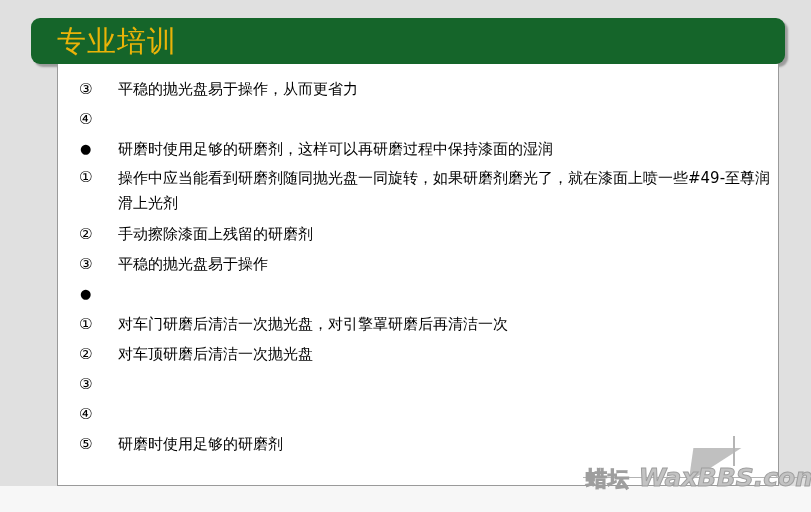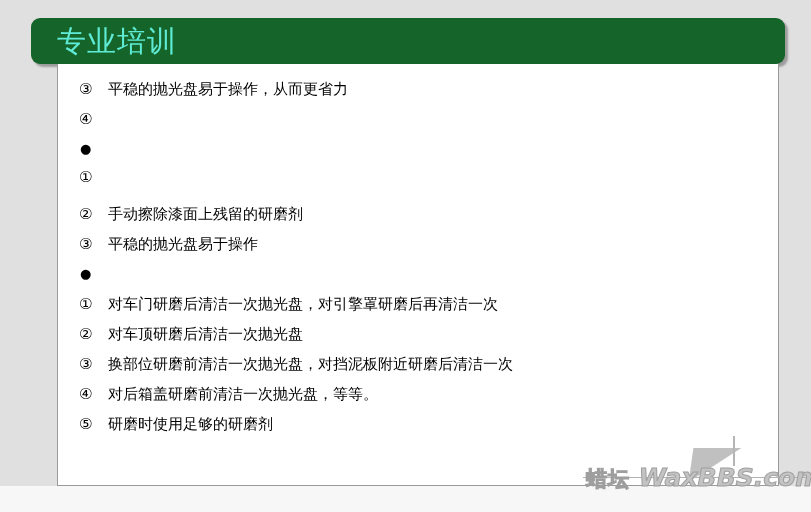--- a/index.html
+++ b/index.html
@@ -52,7 +52,7 @@
     font-family: Liberation Sans, sans-serif;
     font-size: 29px;
     line-height: 38px;
-    color: #5eead4;
+    color: #eab308;
     letter-spacing: 1px;
     white-space: nowrap;
   }

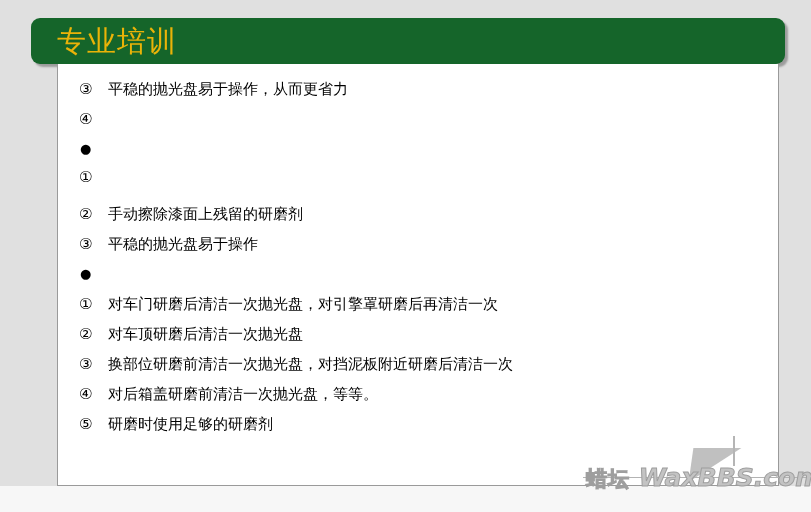--- a/index.html
+++ b/index.html
@@ -113,6 +113,7 @@
   }
   .li .txt {
     display: inline-block;
+    margin-left: 10px;
   }
 
   

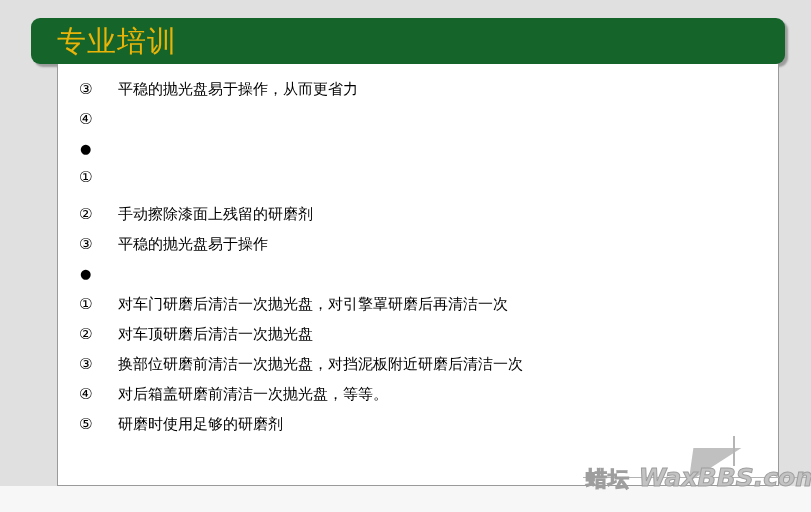--- a/index.html
+++ b/index.html
@@ -188,7 +188,7 @@
     <div id="bullet-list">
         <div class="li"><span class="marker">③</span><span class="txt">平稳的抛光盘易于操作，从而更省力</span></div>
         <div class="li"><span class="marker">④</span></div>
-        <div class="li bullet"><span class="marker">●</span></div>
+        <div class="li bullet"><span class="marker">●</span><span class="txt">研磨时使用足够的研磨剂，这样可以再研磨过程中保持漆面的湿润</span></div>
         <div class="li wrap"><span class="marker">①</span></div>
         <div class="li"><span class="marker">②</span><span class="txt">手动擦除漆面上残留的研磨剂</span></div>
         <div class="li"><span class="marker">③</span><span class="txt">平稳的抛光盘易于操作</span></div>

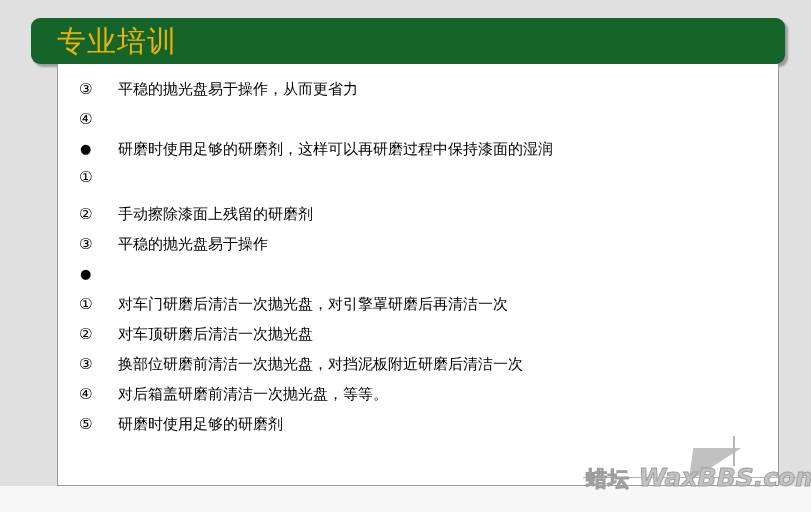--- a/index.html
+++ b/index.html
@@ -189,7 +189,7 @@
         <div class="li"><span class="marker">③</span><span class="txt">平稳的抛光盘易于操作，从而更省力</span></div>
         <div class="li"><span class="marker">④</span></div>
         <div class="li bullet"><span class="marker">●</span><span class="txt">研磨时使用足够的研磨剂，这样可以再研磨过程中保持漆面的湿润</span></div>
-        <div class="li wrap"><span class="marker">①</span></div>
+        <div class="li wrap"><span class="marker">①</span><span class="txt">操作中应当能看到研磨剂随同抛光盘一同旋转，如果研磨剂磨光了，就在漆面上喷一些#49-至尊润滑上光剂</span></div>
         <div class="li"><span class="marker">②</span><span class="txt">手动擦除漆面上残留的研磨剂</span></div>
         <div class="li"><span class="marker">③</span><span class="txt">平稳的抛光盘易于操作</span></div>
         <div class="li bullet"><span class="marker">●</span></div>

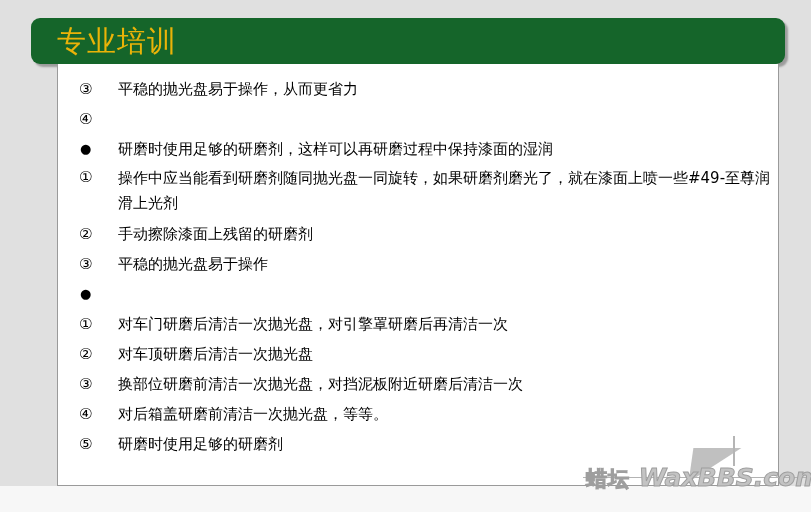--- a/index.html
+++ b/index.html
@@ -195,7 +195,7 @@
         <div class="li bullet"><span class="marker">●</span></div>
         <div class="li"><span class="marker">①</span><span class="txt">对车门研磨后清洁一次抛光盘，对引擎罩研磨后再清洁一次</span></div>
         <div class="li"><span class="marker">②</span><span class="txt">对车顶研磨后清洁一次抛光盘</span></div>
-        <div class="li"><span class="marker">③</span><span class="txt">换部位研磨前清洁一次抛光盘，对挡泥板附近研磨后清洁一次</span></div>
+        <div class="li"><span class="marker">③</span></div>
         <div class="li"><span class="marker">④</span><span class="txt">对后箱盖研磨前清洁一次抛光盘，等等。</span></div>
         <div class="li"><span class="marker">⑤</span><span class="txt">研磨时使用足够的研磨剂</span></div>
       </div>

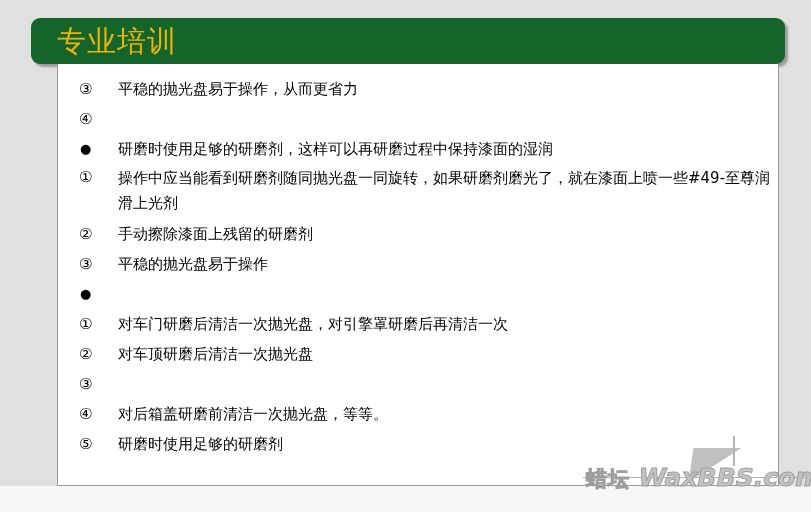--- a/index.html
+++ b/index.html
@@ -196,7 +196,7 @@
         <div class="li"><span class="marker">①</span><span class="txt">对车门研磨后清洁一次抛光盘，对引擎罩研磨后再清洁一次</span></div>
         <div class="li"><span class="marker">②</span><span class="txt">对车顶研磨后清洁一次抛光盘</span></div>
         <div class="li"><span class="marker">③</span></div>
-        <div class="li"><span class="marker">④</span><span class="txt">对后箱盖研磨前清洁一次抛光盘，等等。</span></div>
+        <div class="li"><span class="marker">④</span></div>
         <div class="li"><span class="marker">⑤</span><span class="txt">研磨时使用足够的研磨剂</span></div>
       </div>
   </div>

